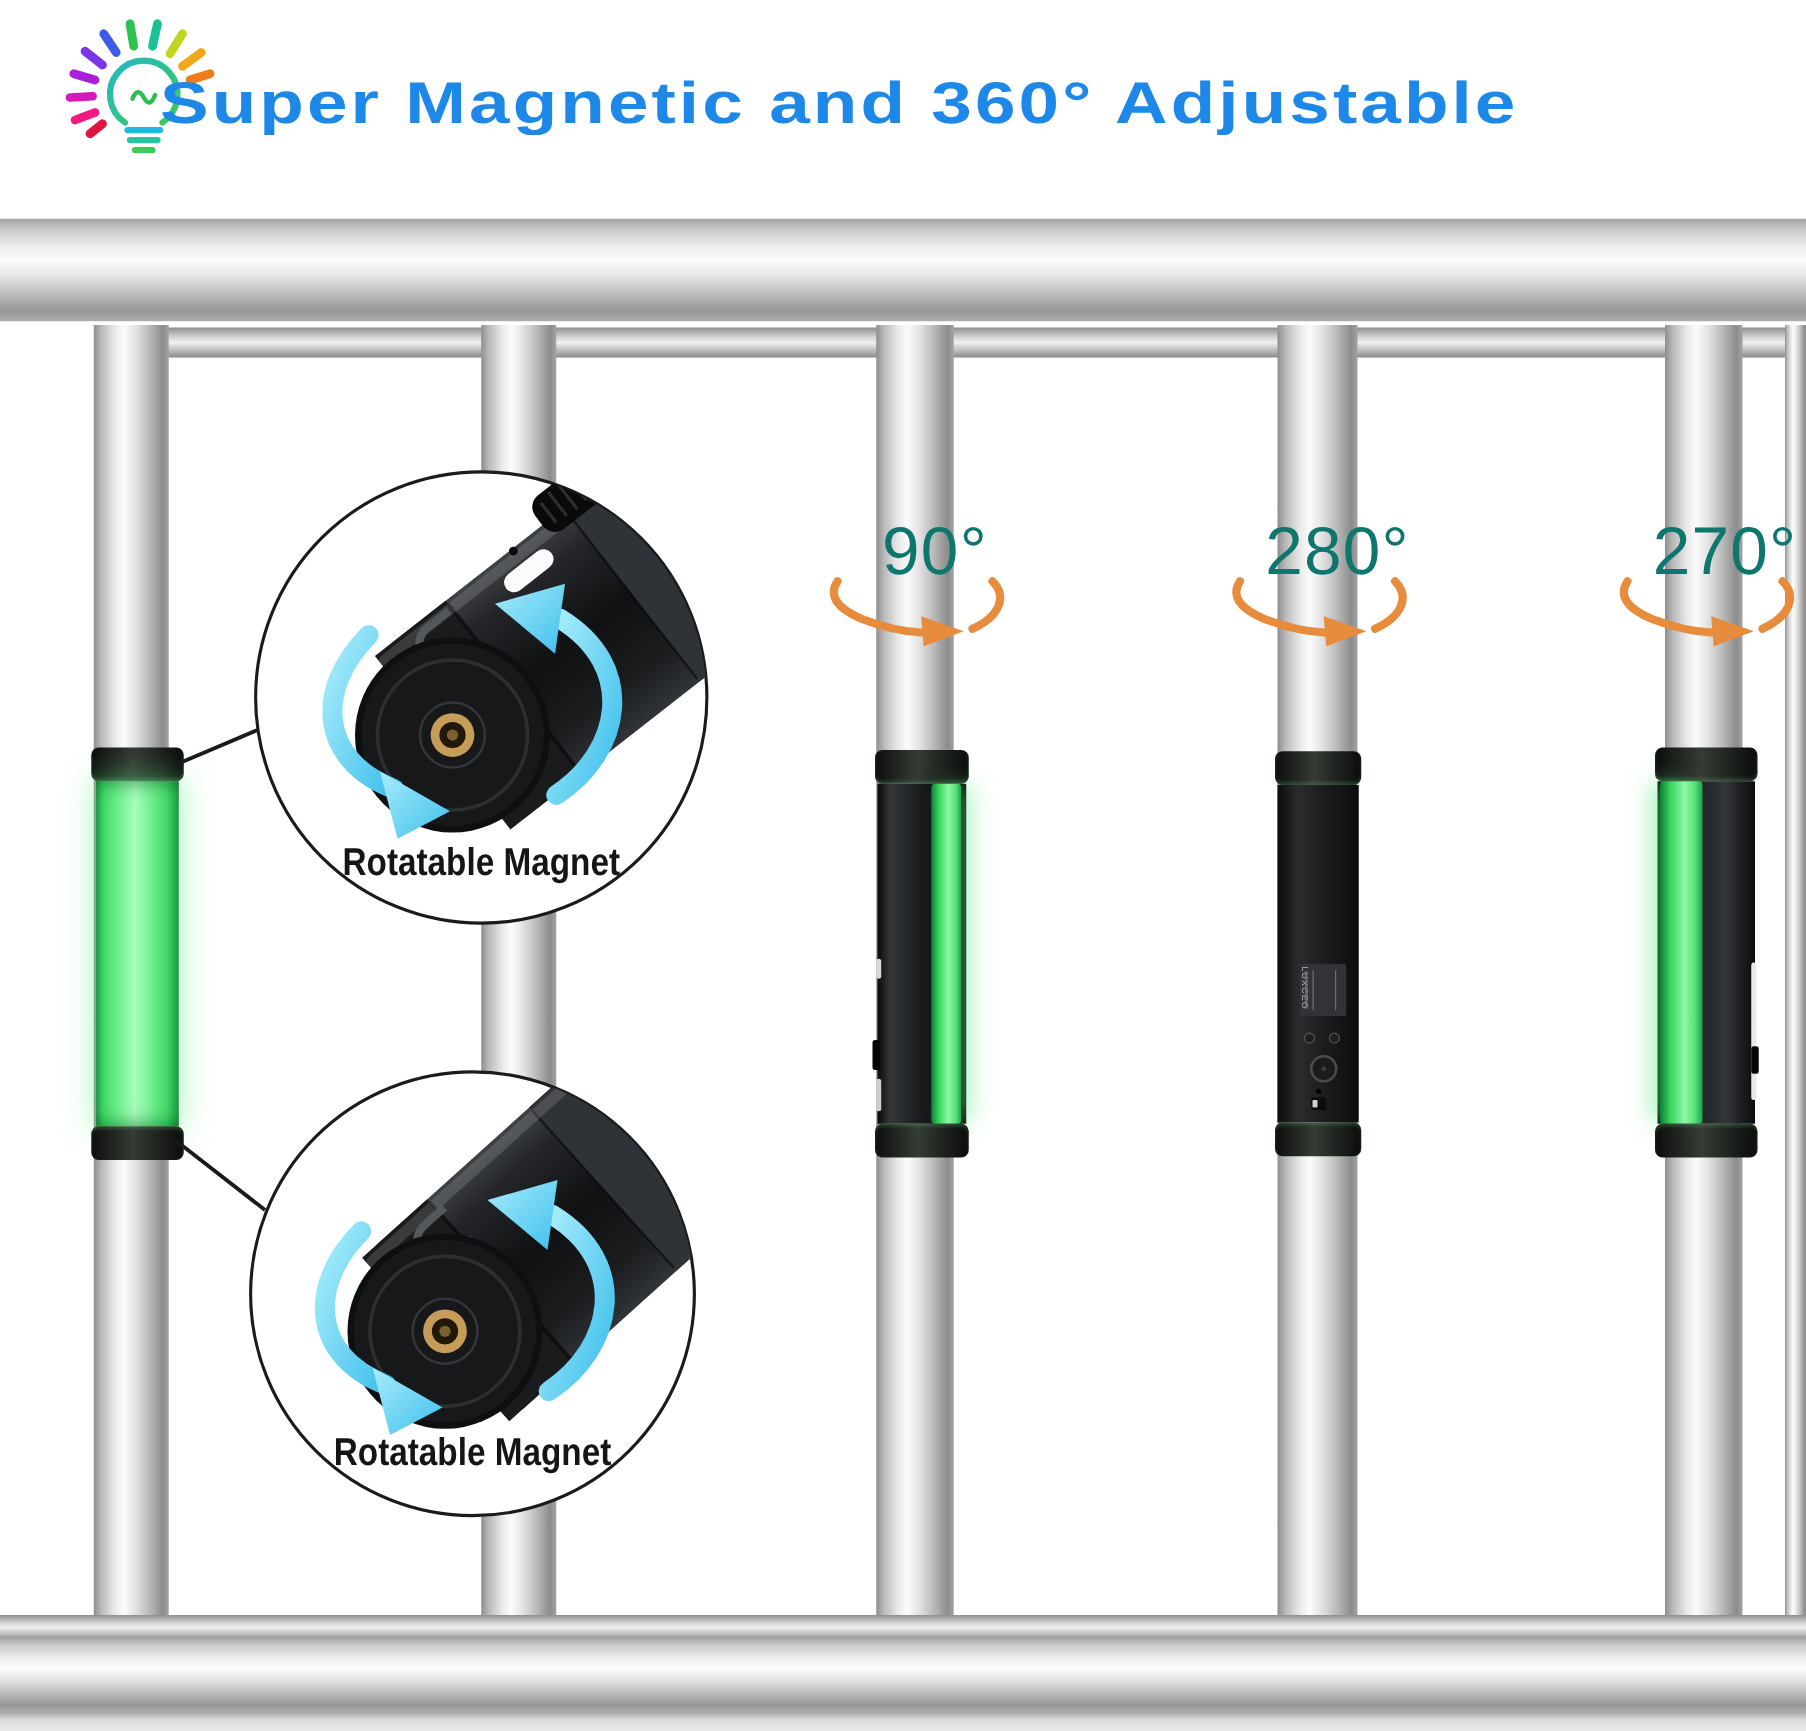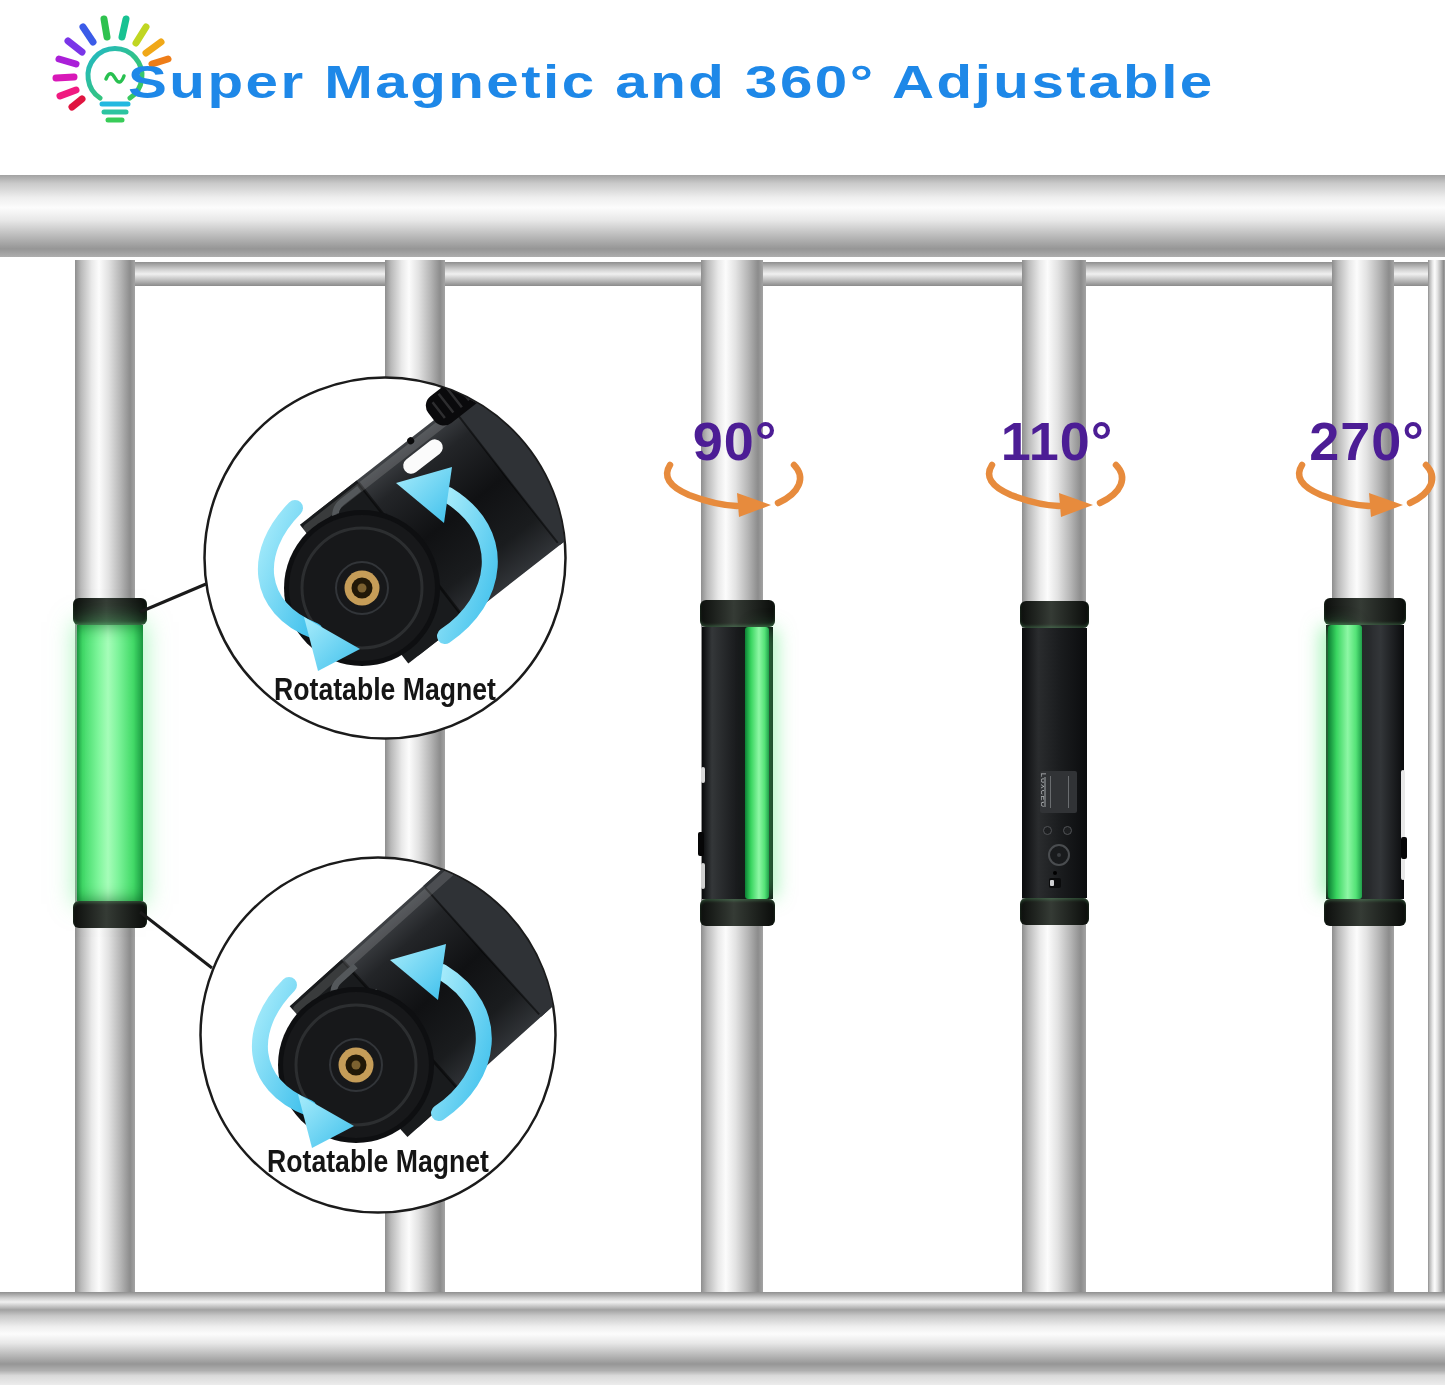--- a/index.html
+++ b/index.html
@@ -52,8 +52,8 @@
 
   
   .deg{width:190px;height:106px;z-index:3;}
-  .deg .txt{position:absolute;left:3px;top:0;width:100%;text-align:center;
-      font-size:54px;font-weight:700;color:#4c1d95;letter-spacing:1px;line-height:58px;}
+  .deg .txt{position:absolute;left:16px;top:0;width:100%;text-align:center;
+      font-size:54px;font-weight:400;color:#0f766e;letter-spacing:1px;line-height:58px;}
   .deg svg{position:absolute;left:0;top:38px;}
 
   

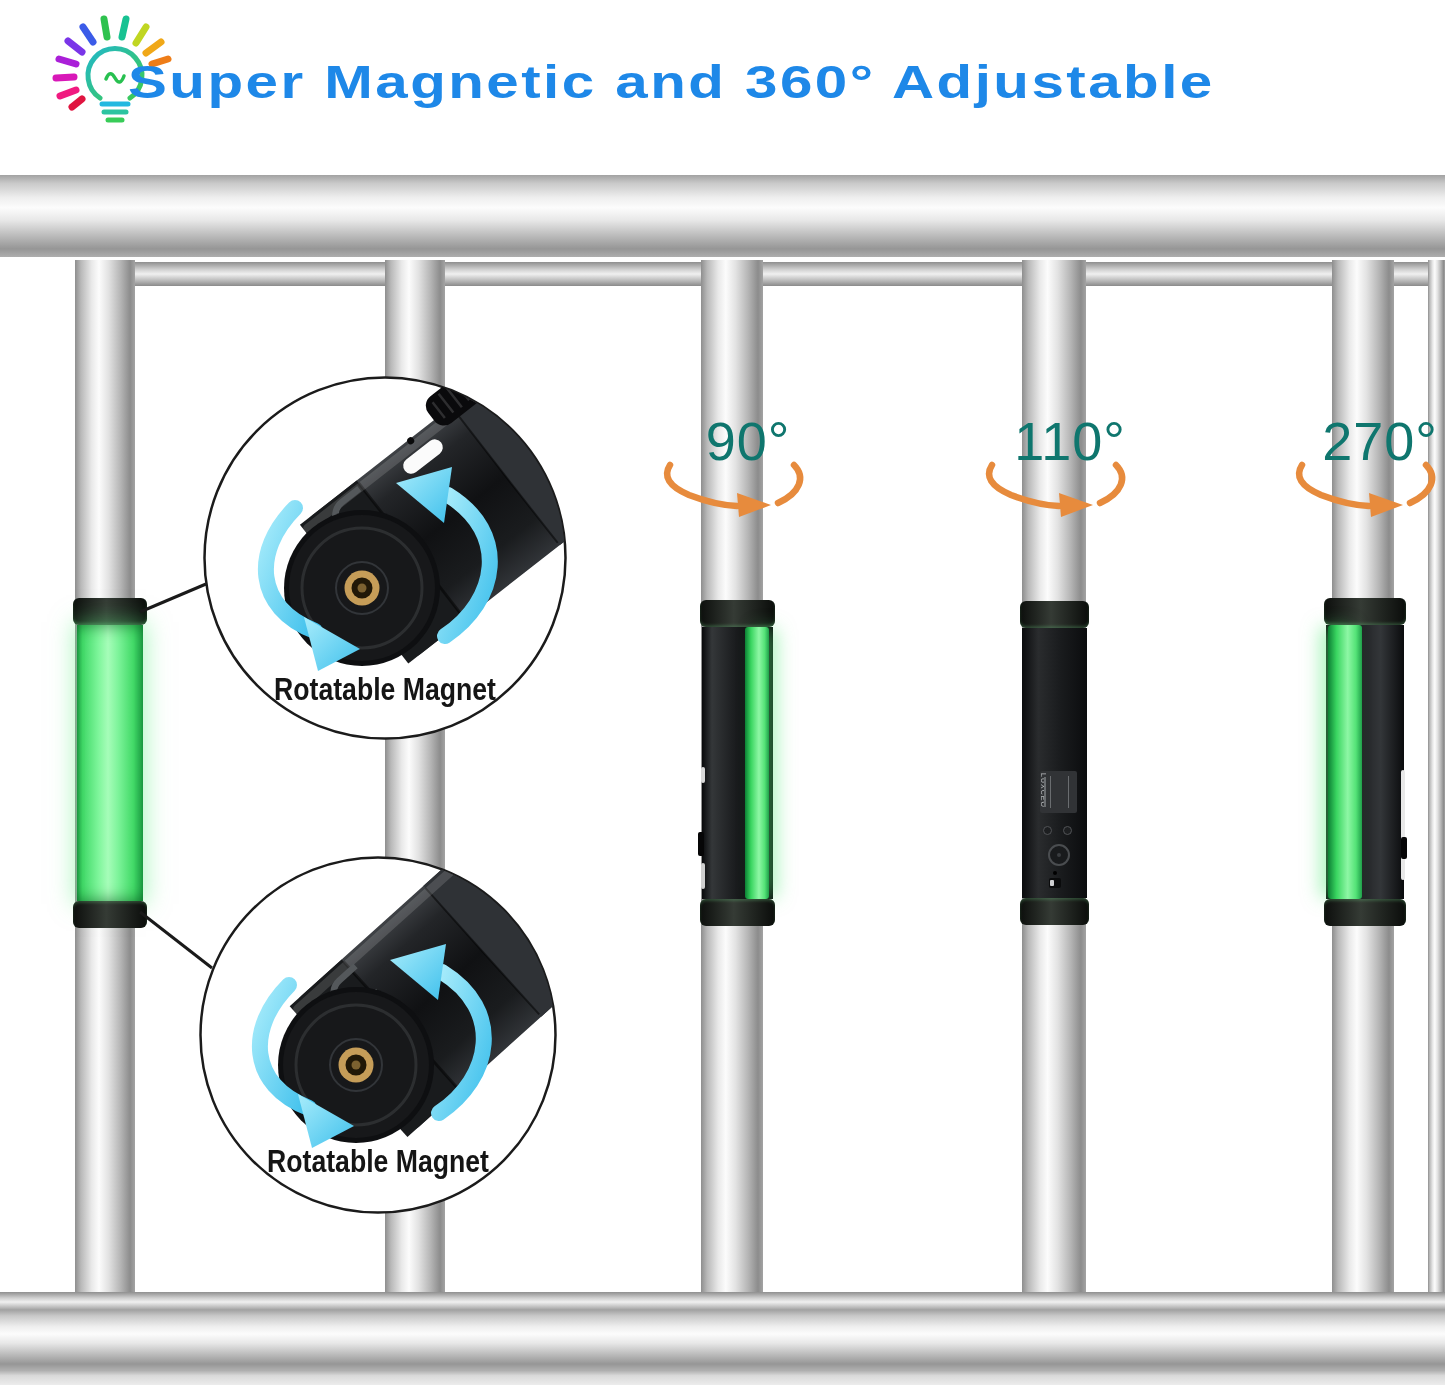--- a/index.html
+++ b/index.html
@@ -131,7 +131,7 @@
   </svg>
 </div>
 <div class="abs deg" style="left:959px;top:412px">
-  <div class="txt">110°</div>
+  <div class="txt">280°</div>
   <svg width="190" height="70" viewBox="0 0 190 70">
     <path d="M 33 15 Q 22 32 52 45 Q 78 55 100 56" fill="none" stroke="#e78b3d" stroke-width="6.5" stroke-linecap="round"></path>
     <polygon points="134,55 100,43 102,67" fill="#e78b3d"></polygon>

